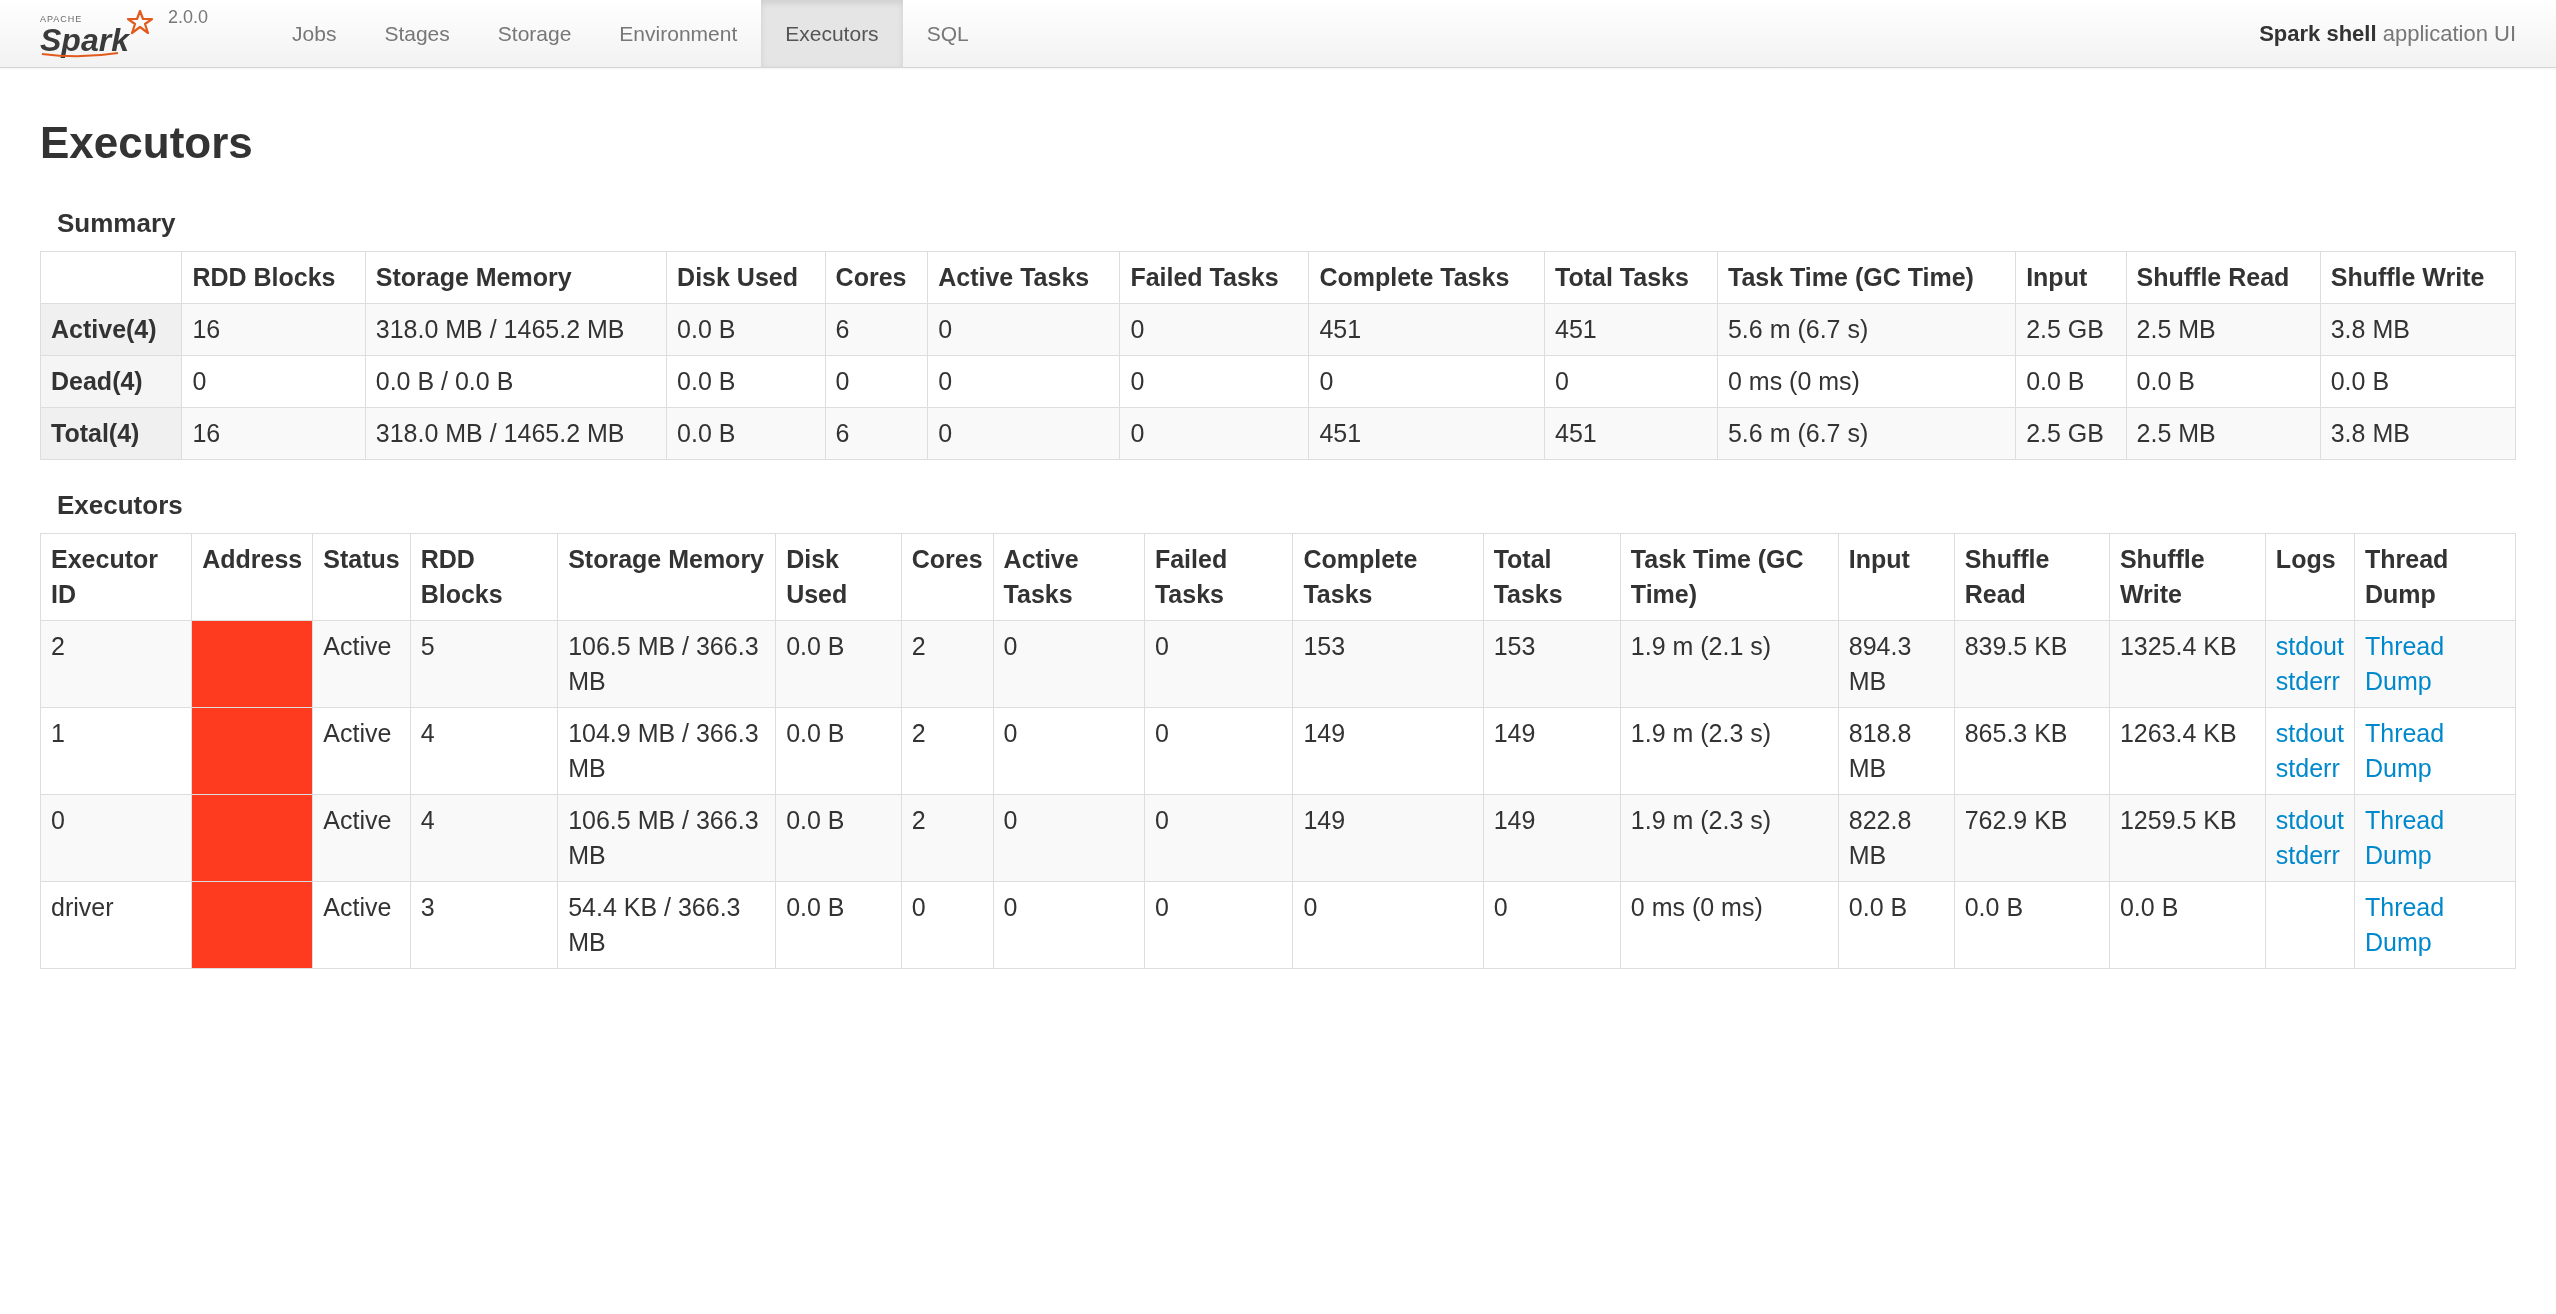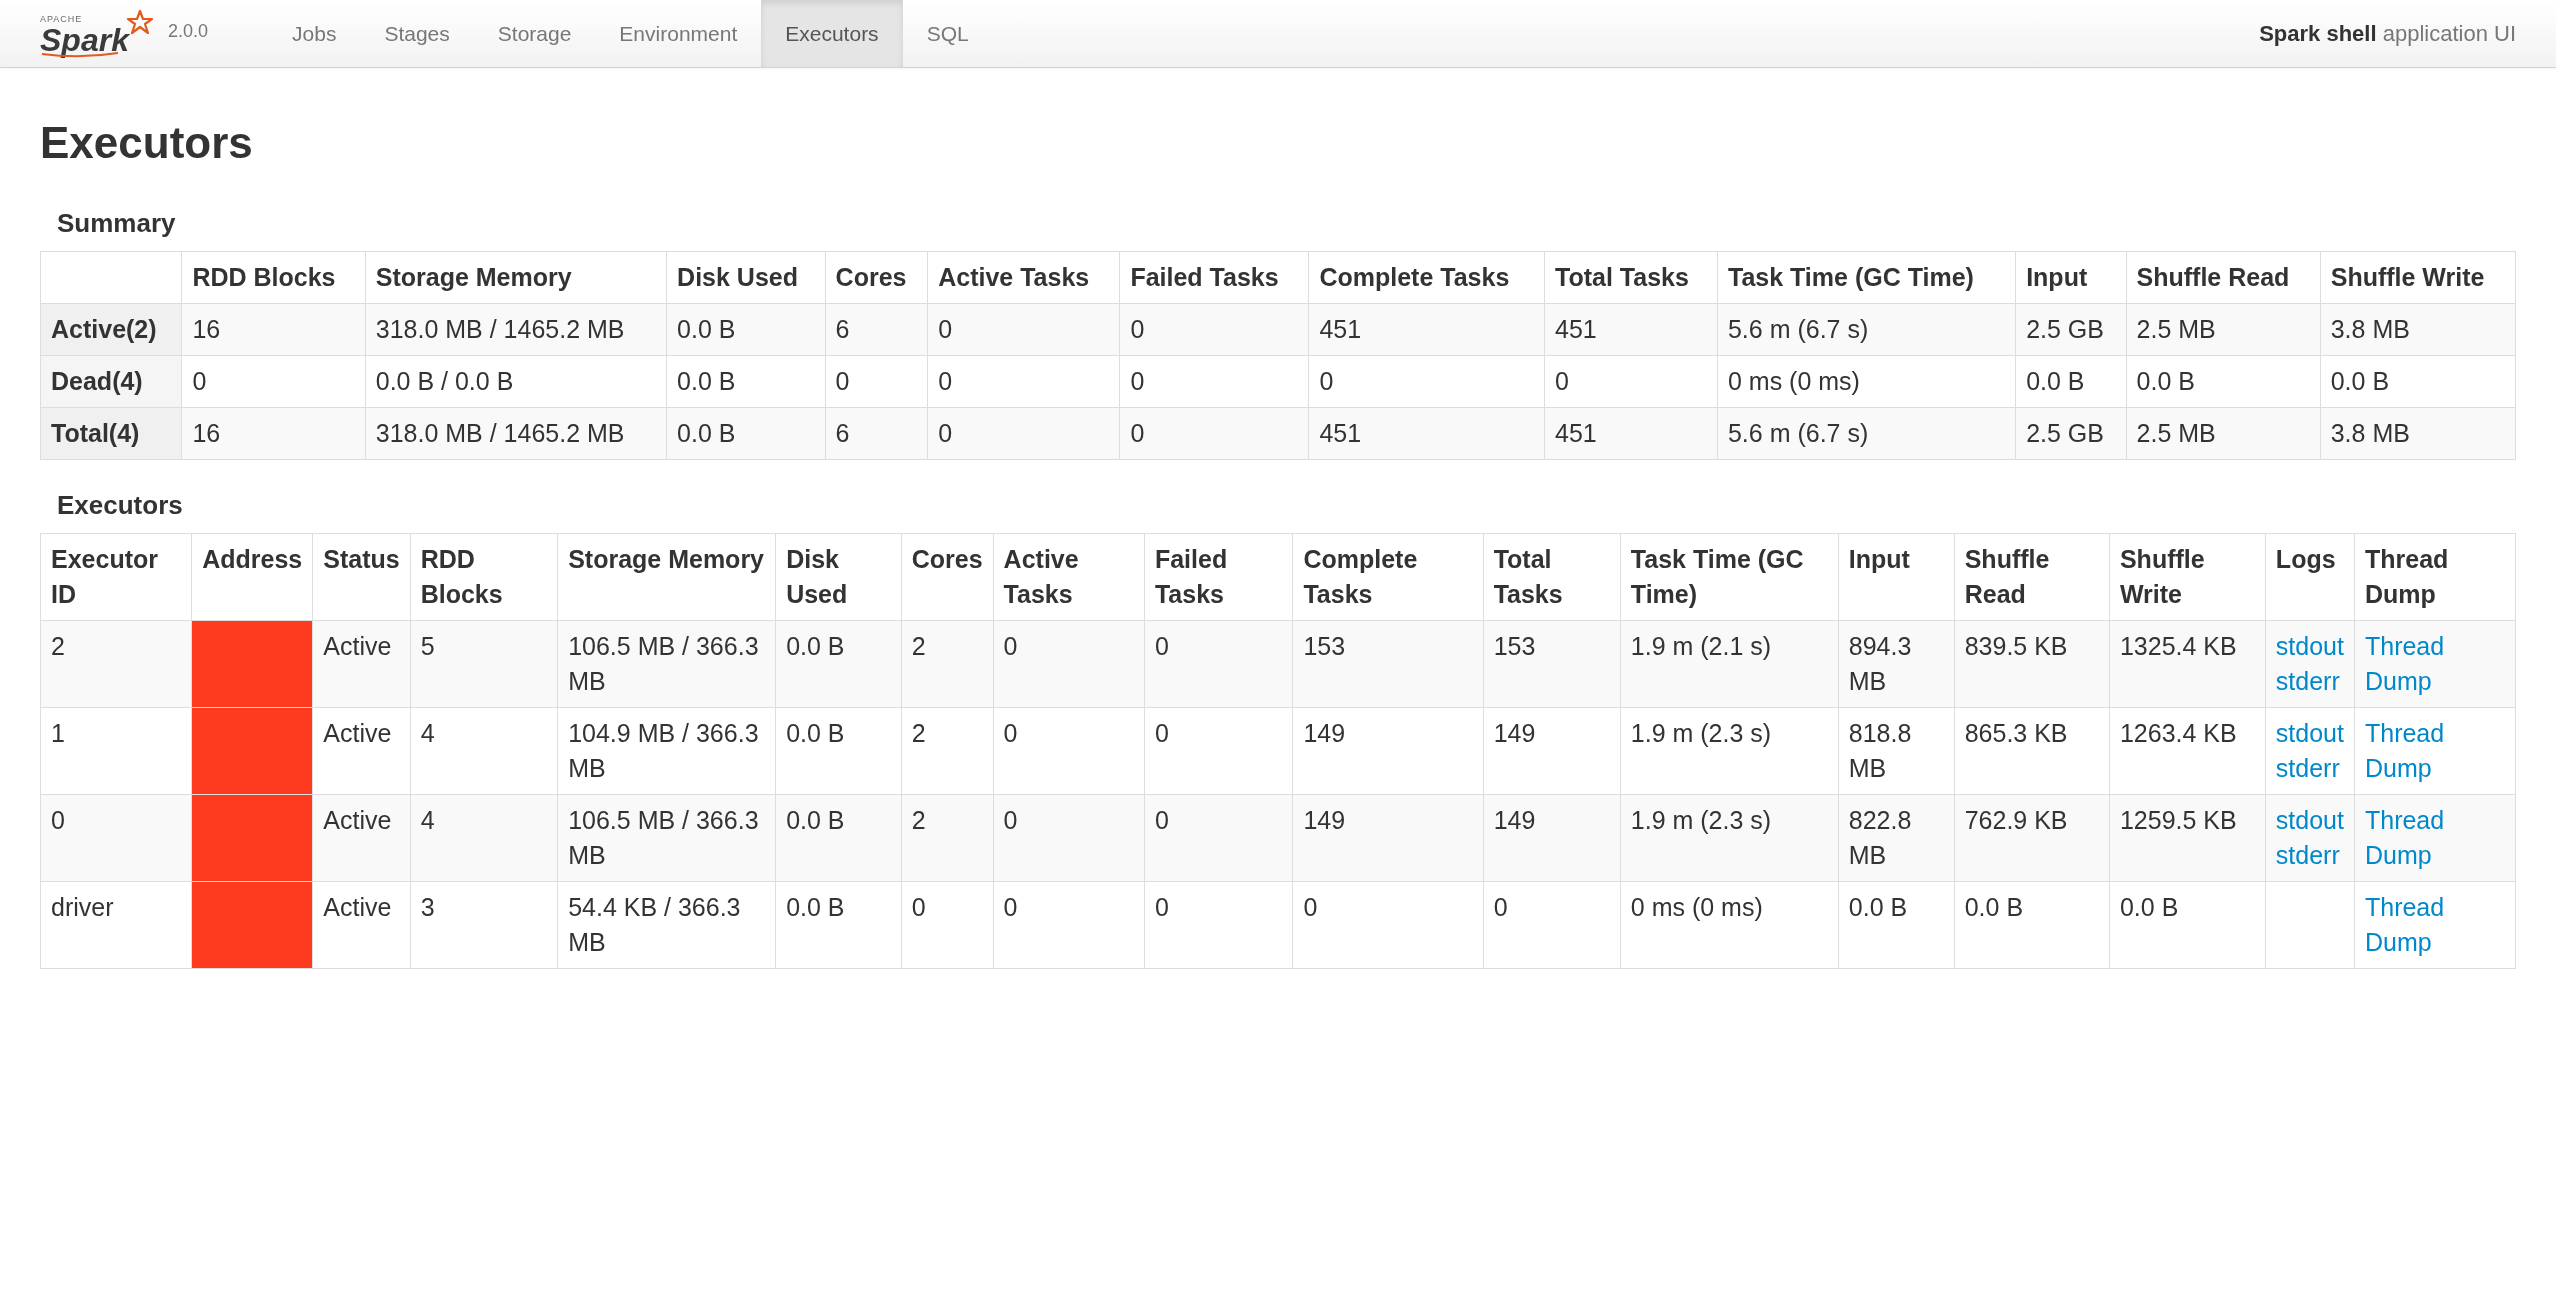--- a/index.html
+++ b/index.html
@@ -21,7 +21,7 @@
   }
   .brand {
     display: flex;
-    align-items: center;
+    align-items: flex-start;
     margin-right: 60px;
   }
   .brand svg {

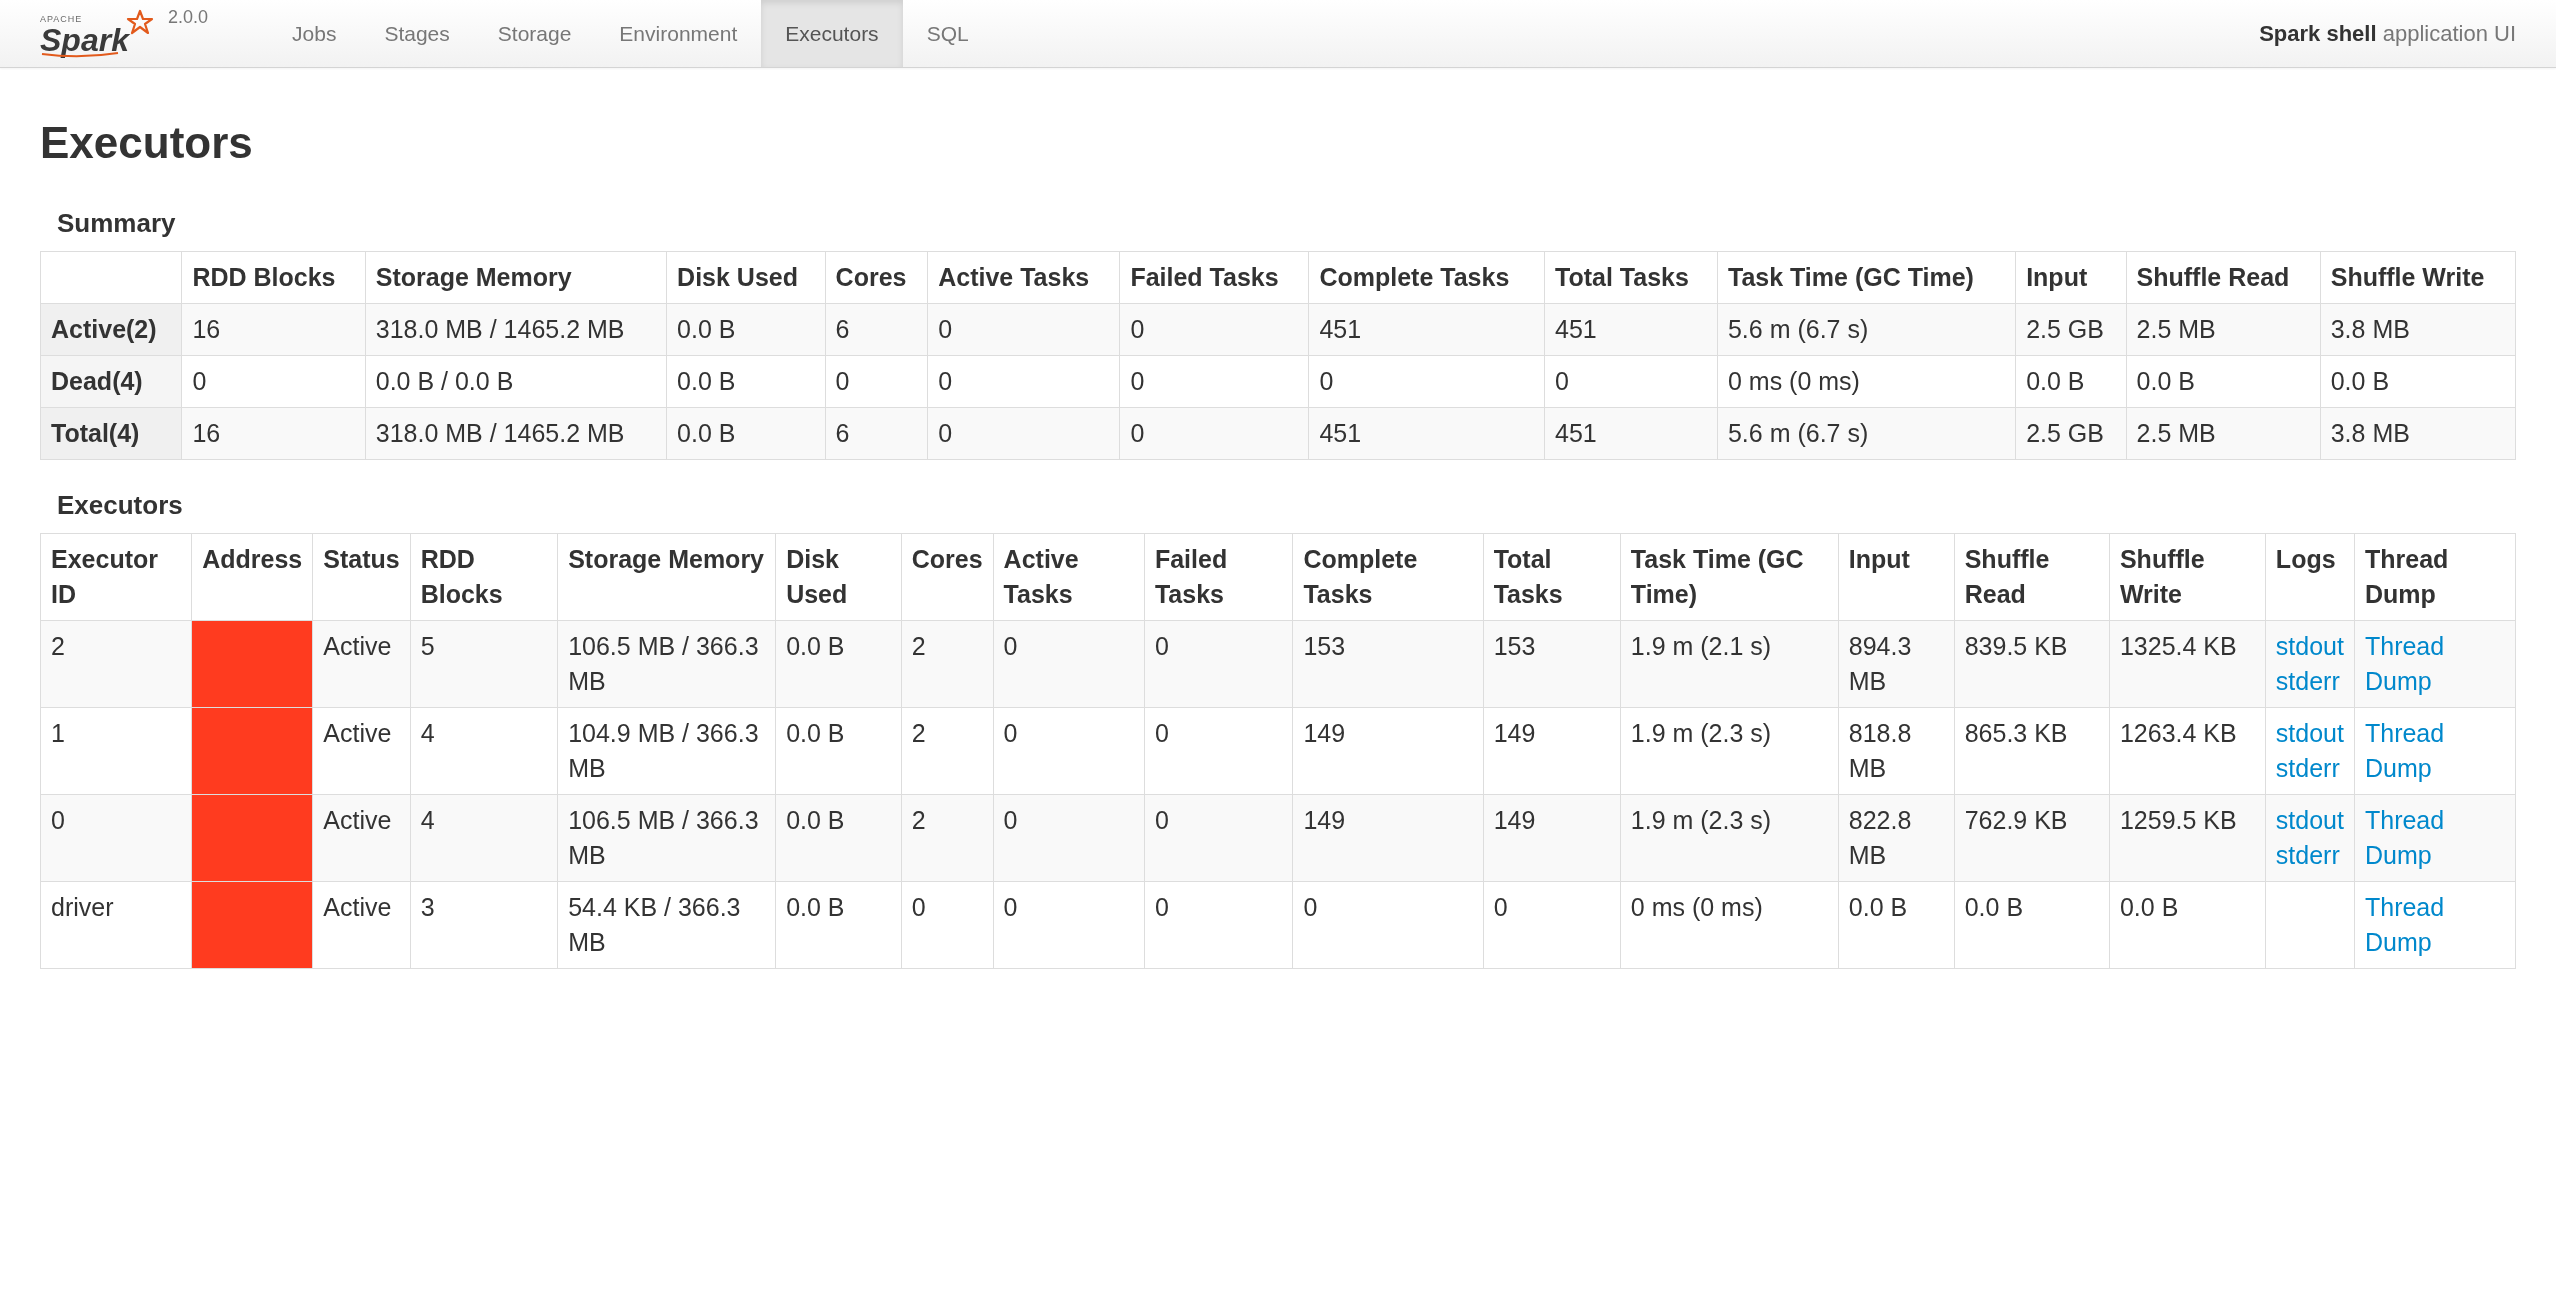--- a/index.html
+++ b/index.html
@@ -166,7 +166,7 @@
       </thead>
     <tbody id="summary-body">
         <tr>
-          <th class="rowhdr">Active(2)</th>
+          <th class="rowhdr">Active(4)</th>
           <td>16</td>
           <td>318.0 MB / 1465.2 MB</td>
           <td>0.0 B</td>

